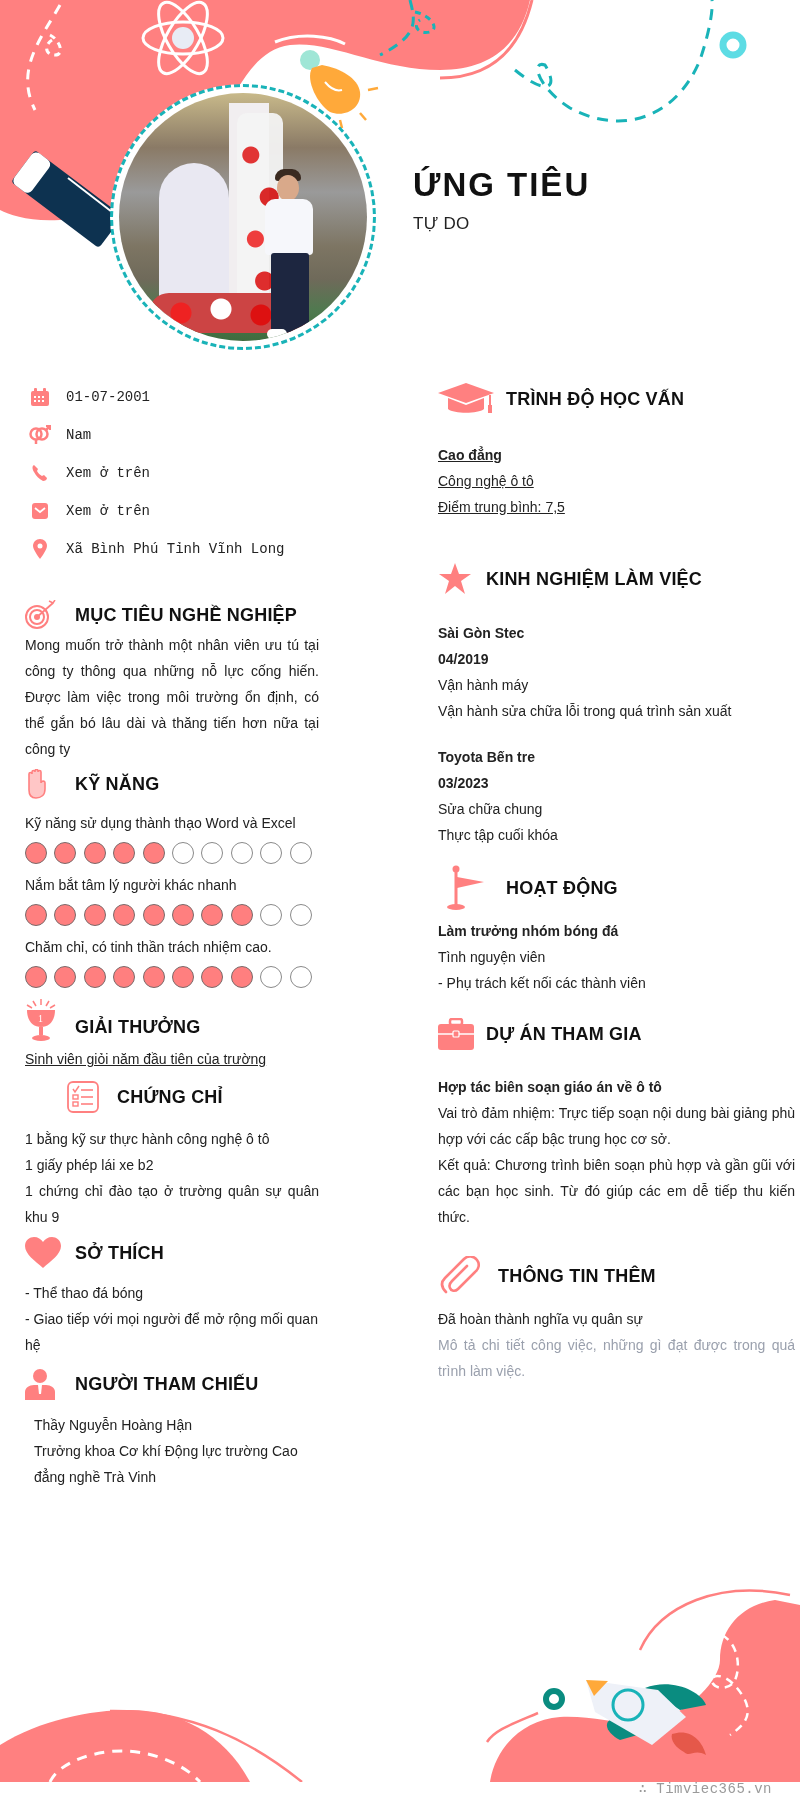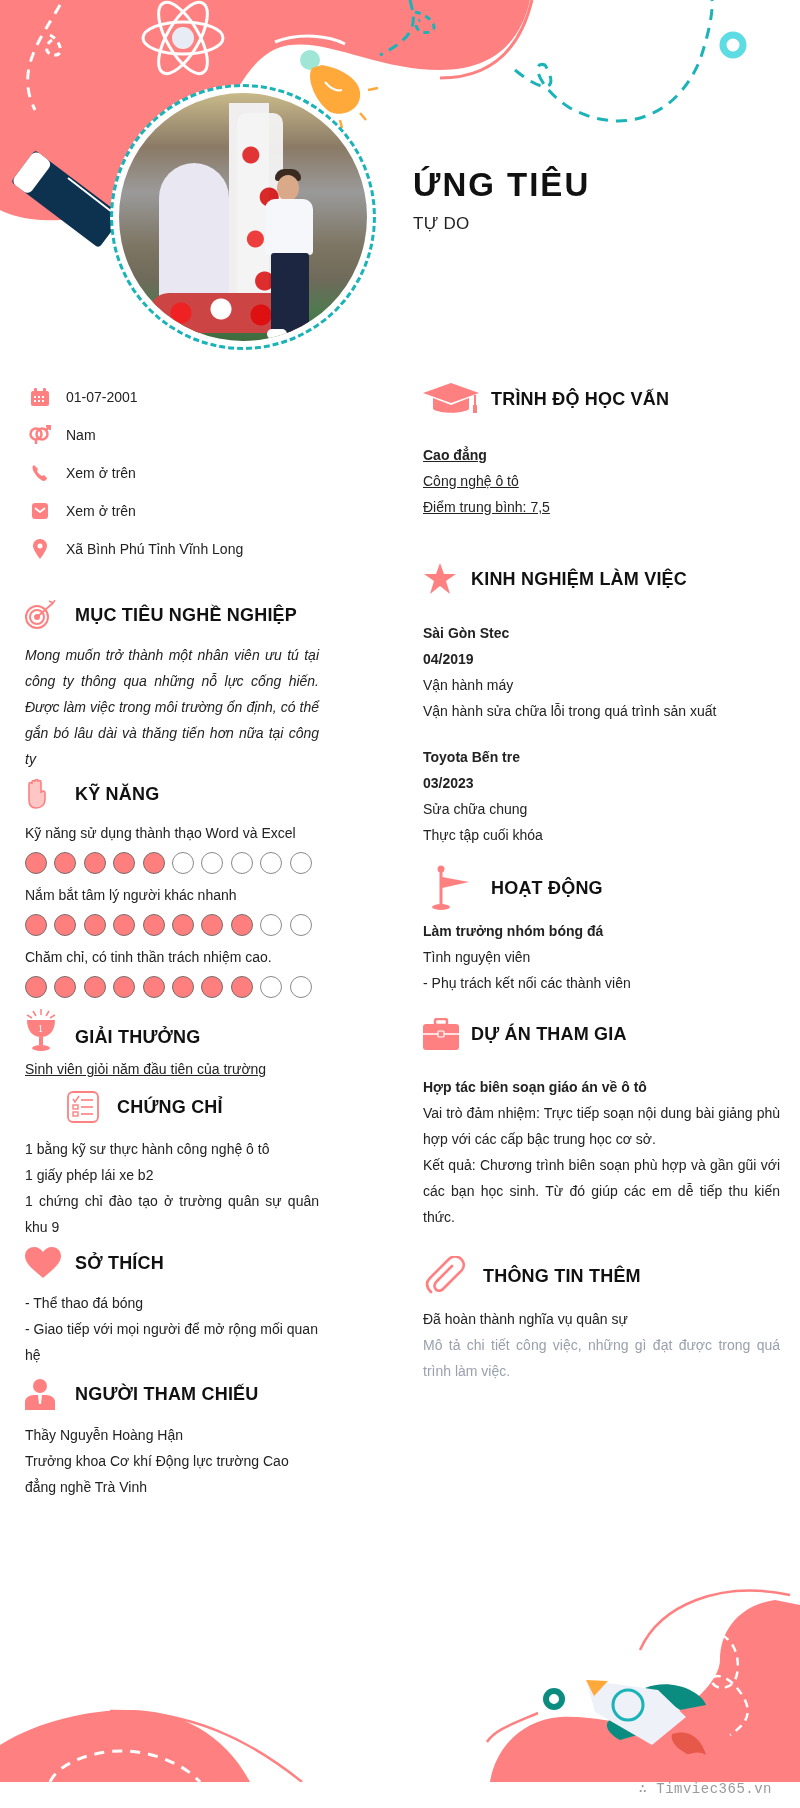--- a/index.html
+++ b/index.html
@@ -29,7 +29,7 @@
   .col-left { position: absolute; left: 25px; top: 378px; width: 294px; }
   .col-right { position: absolute; left: 423px; top: 378px; width: 357px; }
 
-  .info-row { display: flex; align-items: center; height: 38px; font-size: 14px; color: #222; }
+  .info-row { display: flex; align-items: center; height: 38px; font-size: 14px; color: #222; font-family: Liberation Mono, monospace; }
   .info-row .ico { width: 24px; height: 24px; margin-right: 14px; display: flex; align-items: center; justify-content: center; margin-left: 3px; }
 
   .sec-head { display: flex; align-items: center; }

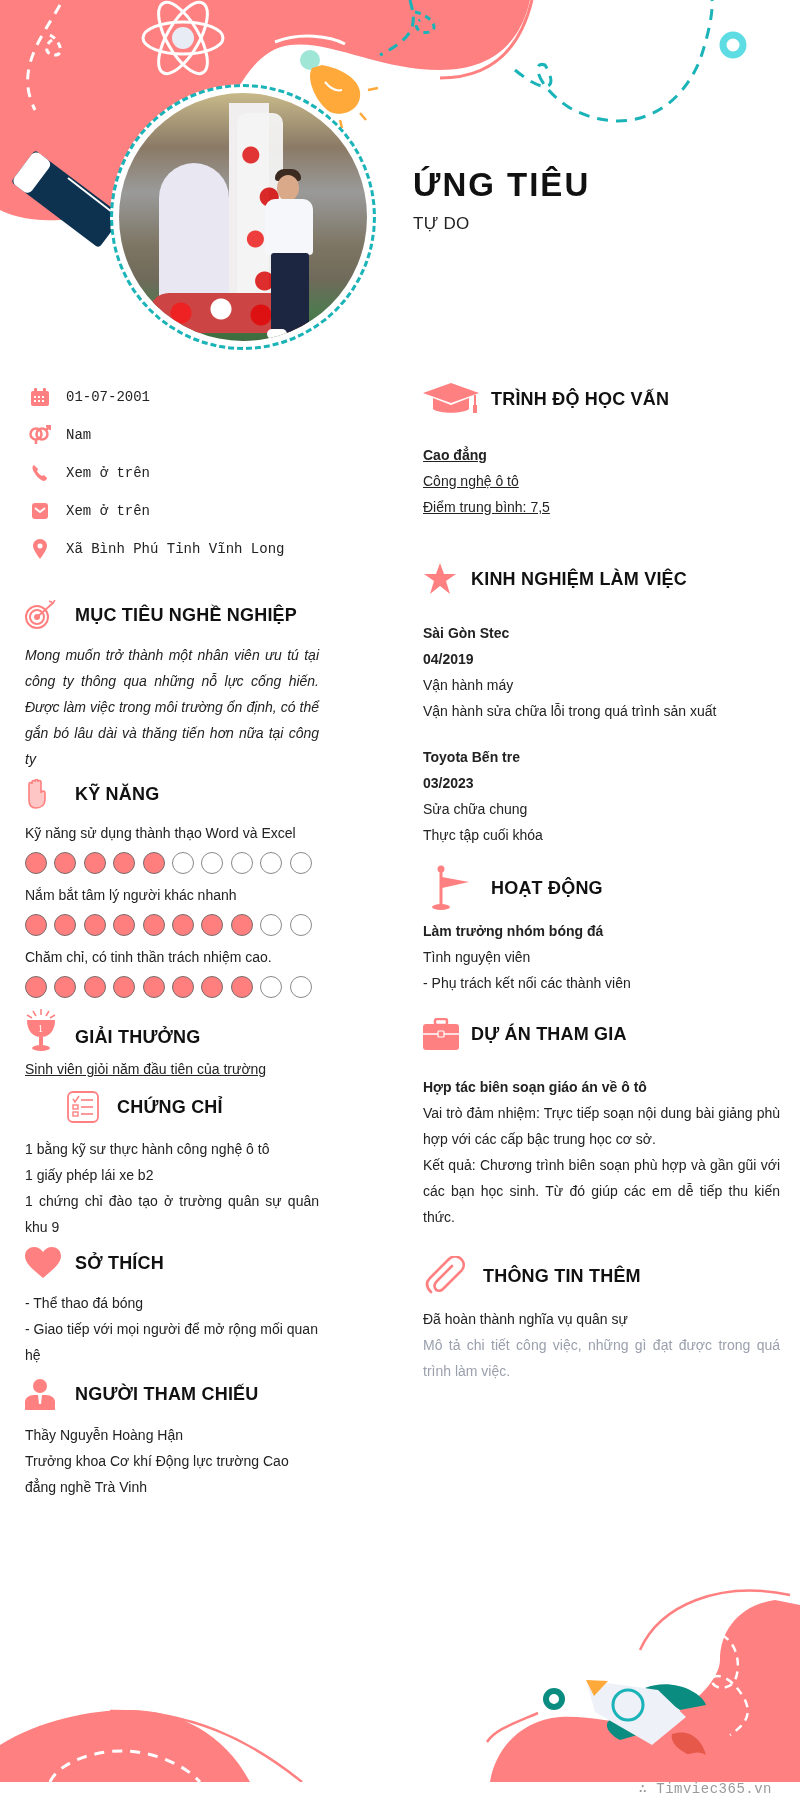--- a/index.html
+++ b/index.html
@@ -27,7 +27,7 @@
   .job-title { font-size: 17px; margin-top: 10px; color: #222; letter-spacing: .3px; }
 
   .col-left { position: absolute; left: 25px; top: 378px; width: 294px; }
-  .col-right { position: absolute; left: 423px; top: 378px; width: 357px; }
+  .col-right { position: absolute; left: 438px; top: 378px; width: 357px; }
 
   .info-row { display: flex; align-items: center; height: 38px; font-size: 14px; color: #222; font-family: Liberation Mono, monospace; }
   .info-row .ico { width: 24px; height: 24px; margin-right: 14px; display: flex; align-items: center; justify-content: center; margin-left: 3px; }

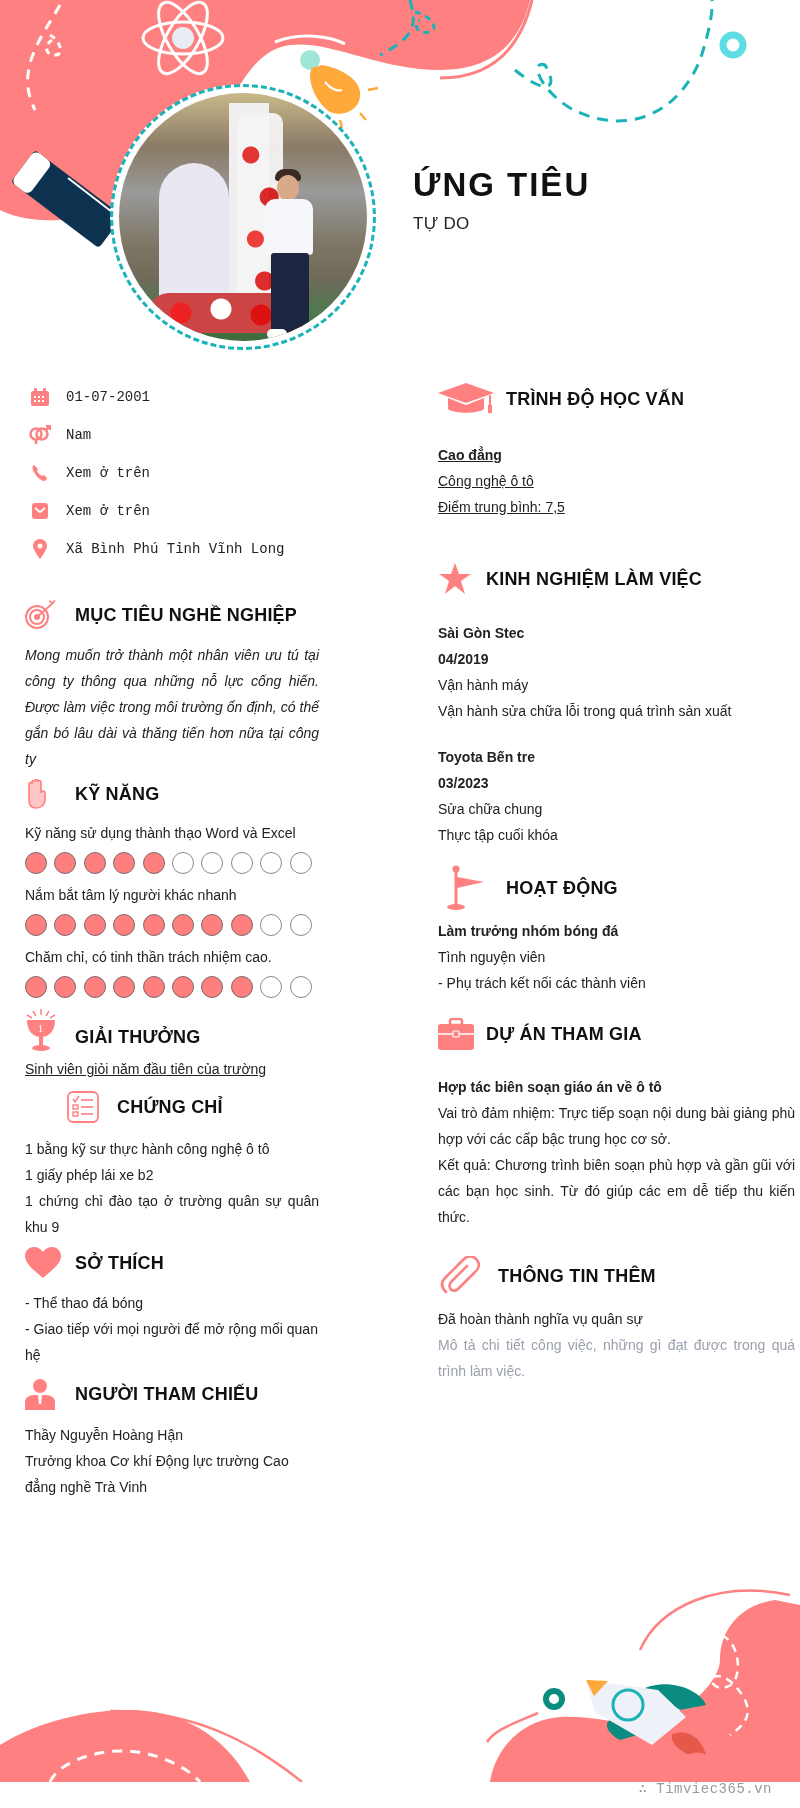--- a/index.html
+++ b/index.html
@@ -176,7 +176,7 @@
         </span>
         <span class="sec-title">MỤC TIÊU NGHỀ NGHIỆP</span>
       </div>
-      <div class="body-text justify" style="margin-top:10px;font-style:italic;">Mong muốn trở thành một nhân viên ưu tú tại công ty thông qua những nỗ lực cống hiến. Được làm việc trong môi trường ổn định, có thể gắn bó lâu dài và thăng tiến hơn nữa tại công ty</div>
+      <div class="body-text justify" style="">Mong muốn trở thành một nhân viên ưu tú tại công ty thông qua những nỗ lực cống hiến. Được làm việc trong môi trường ổn định, có thể gắn bó lâu dài và thăng tiến hơn nữa tại công ty</div>
     </div>
 
     <div style="margin-top:2px;">

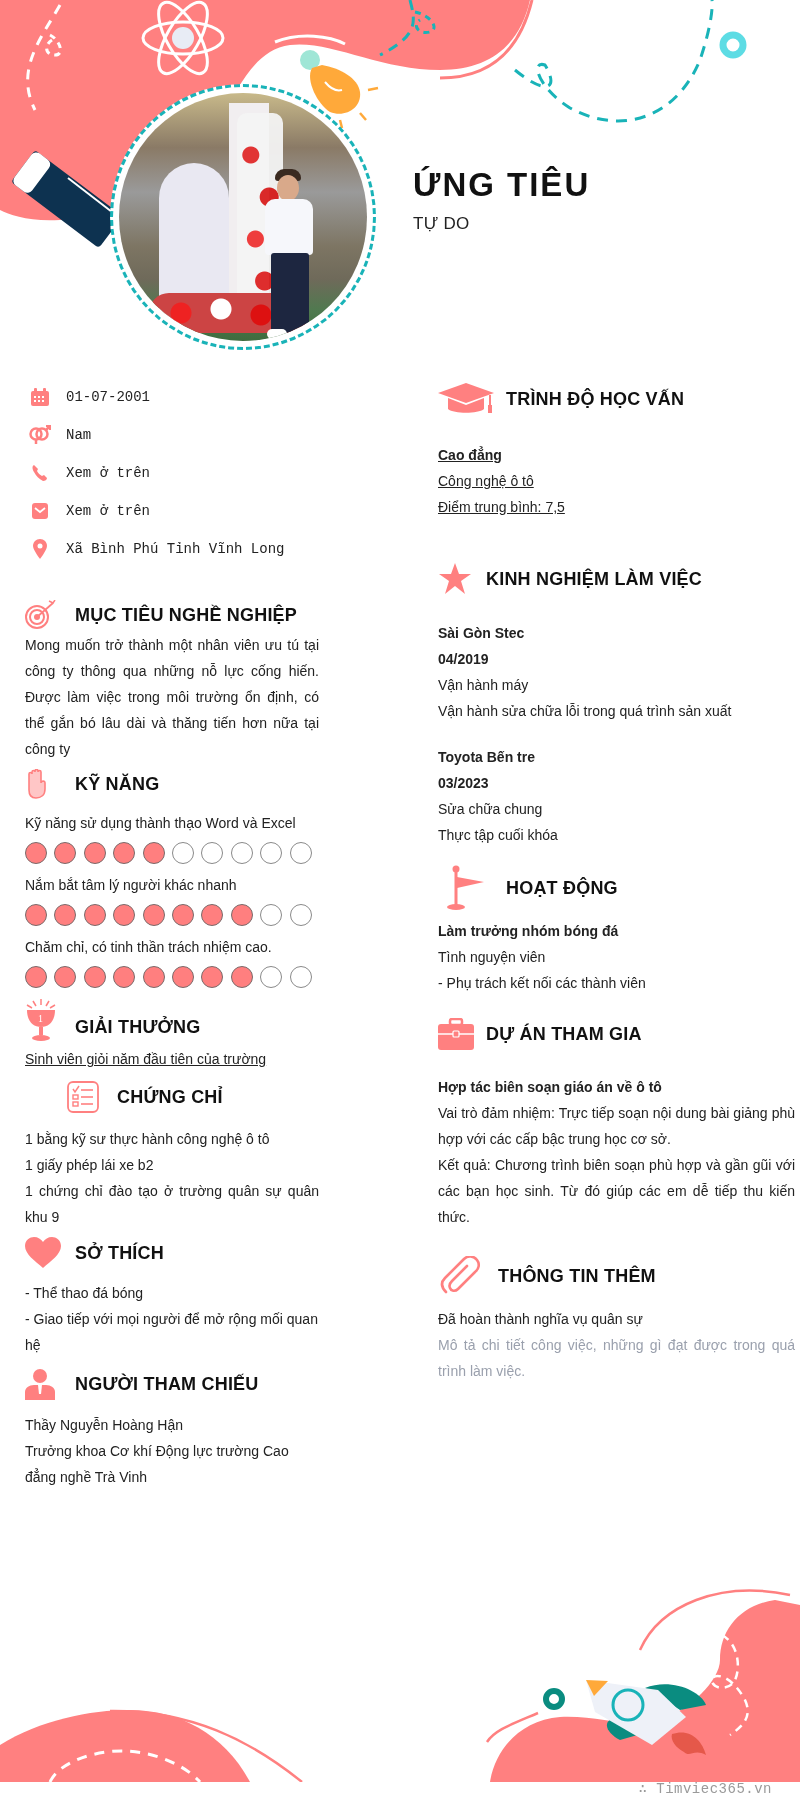--- a/index.html
+++ b/index.html
@@ -307,7 +307,7 @@
         </span>
         <span class="sec-title">NGƯỜI THAM CHIẾU</span>
       </div>
-      <div style="margin-top:8px;">
+      <div style="margin-top:8px;margin-left:9px;">
         <div class="body-text">Thầy Nguyễn Hoàng Hận</div>
         <div class="body-text">Trưởng khoa Cơ khí Động lực trường Cao đẳng nghề Trà Vinh</div>
       </div>

